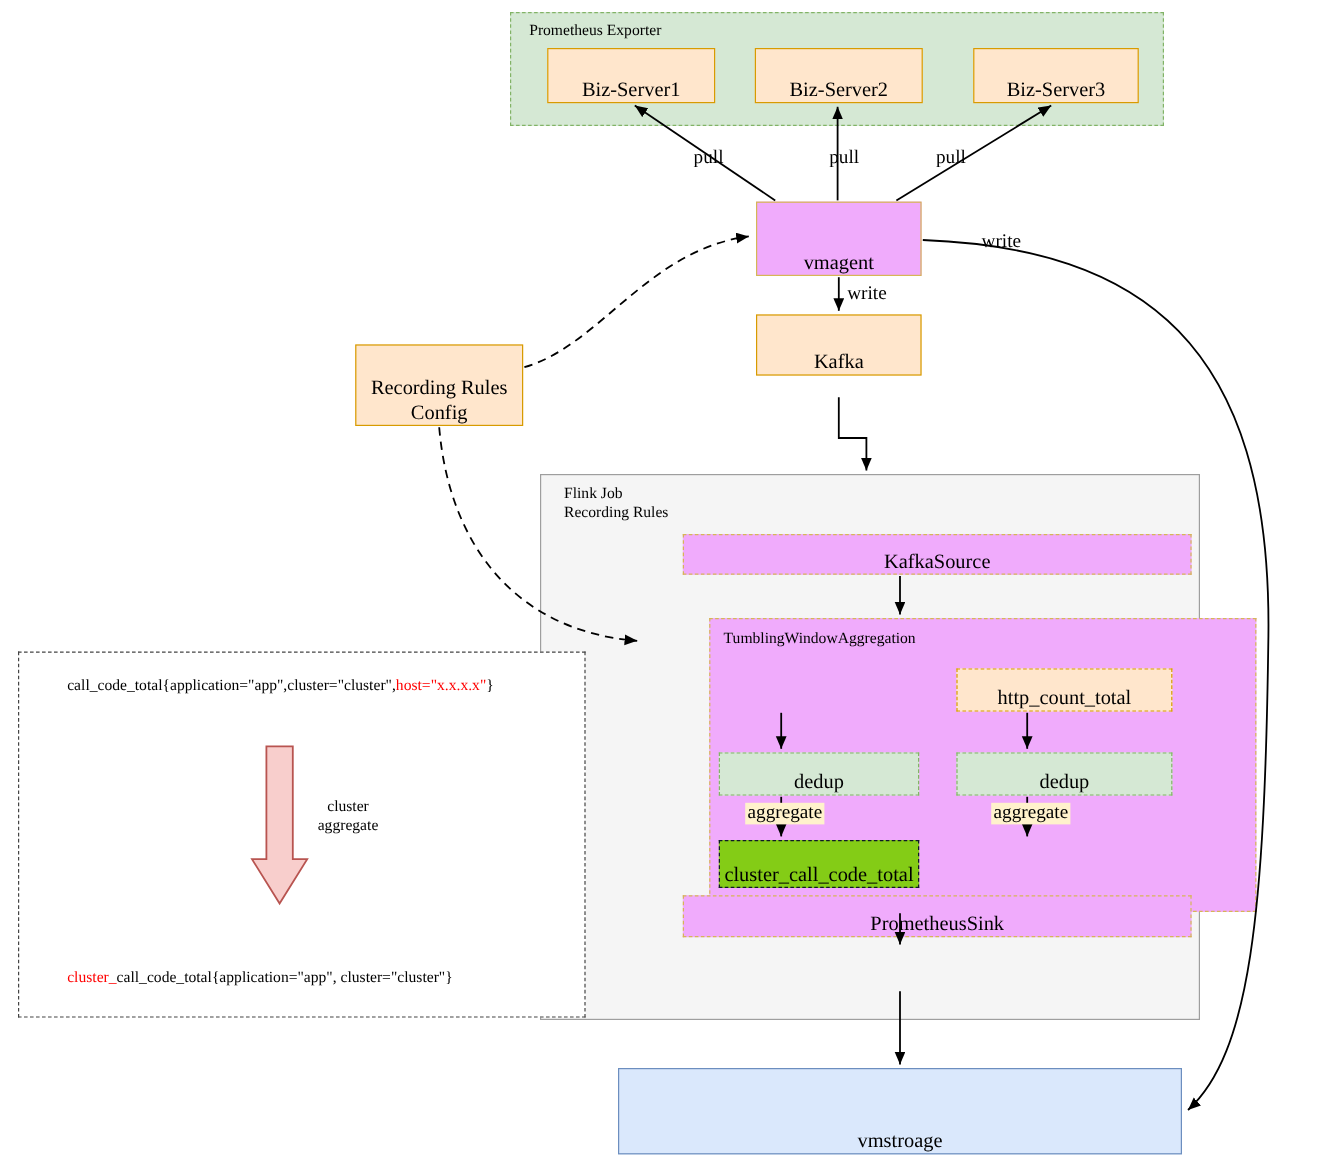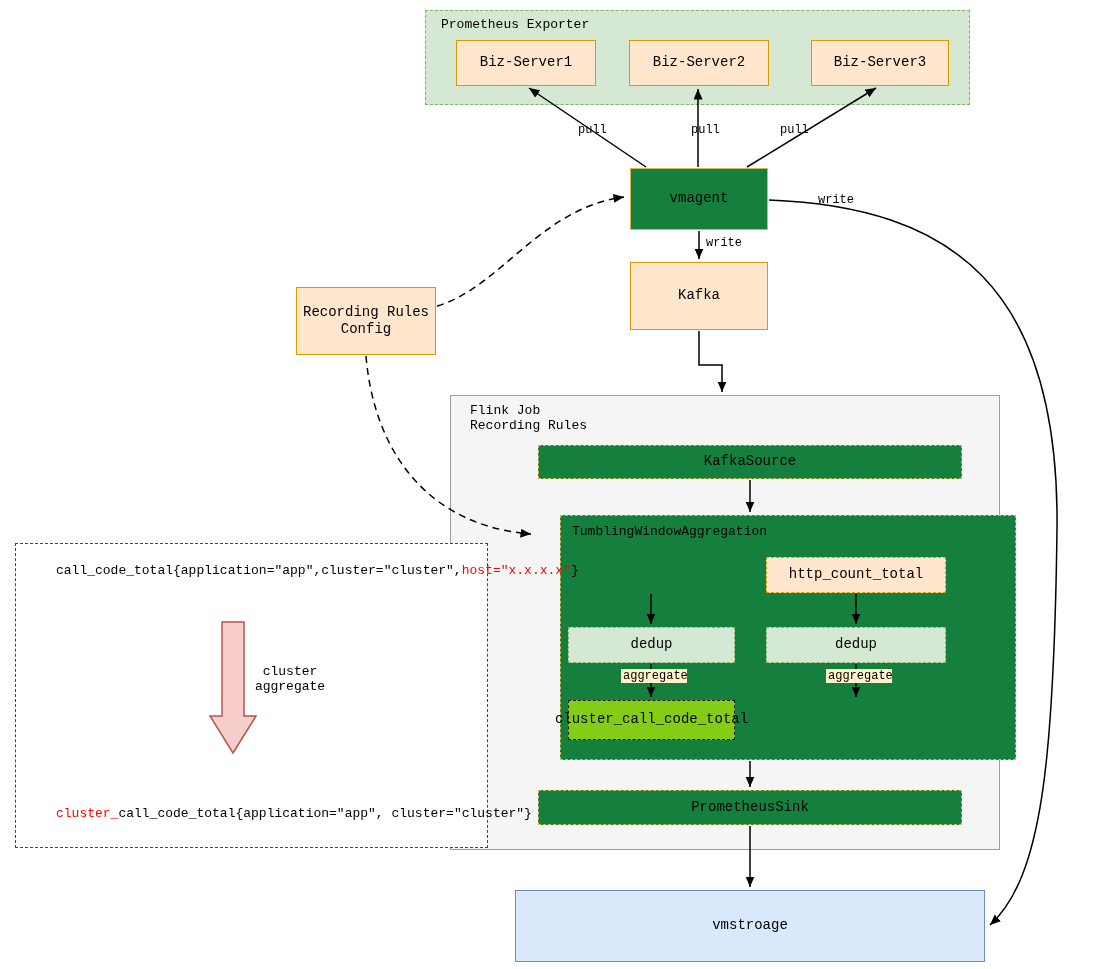--- a/index.html
+++ b/index.html
@@ -7,7 +7,7 @@
     position:relative;
     width:1098px; height:969px;
     background:#ffffff;
-    font-family:Liberation Mono, monospace;
+    font-family:Liberation Serif, serif;
     color:#000;
     overflow:hidden;
   }

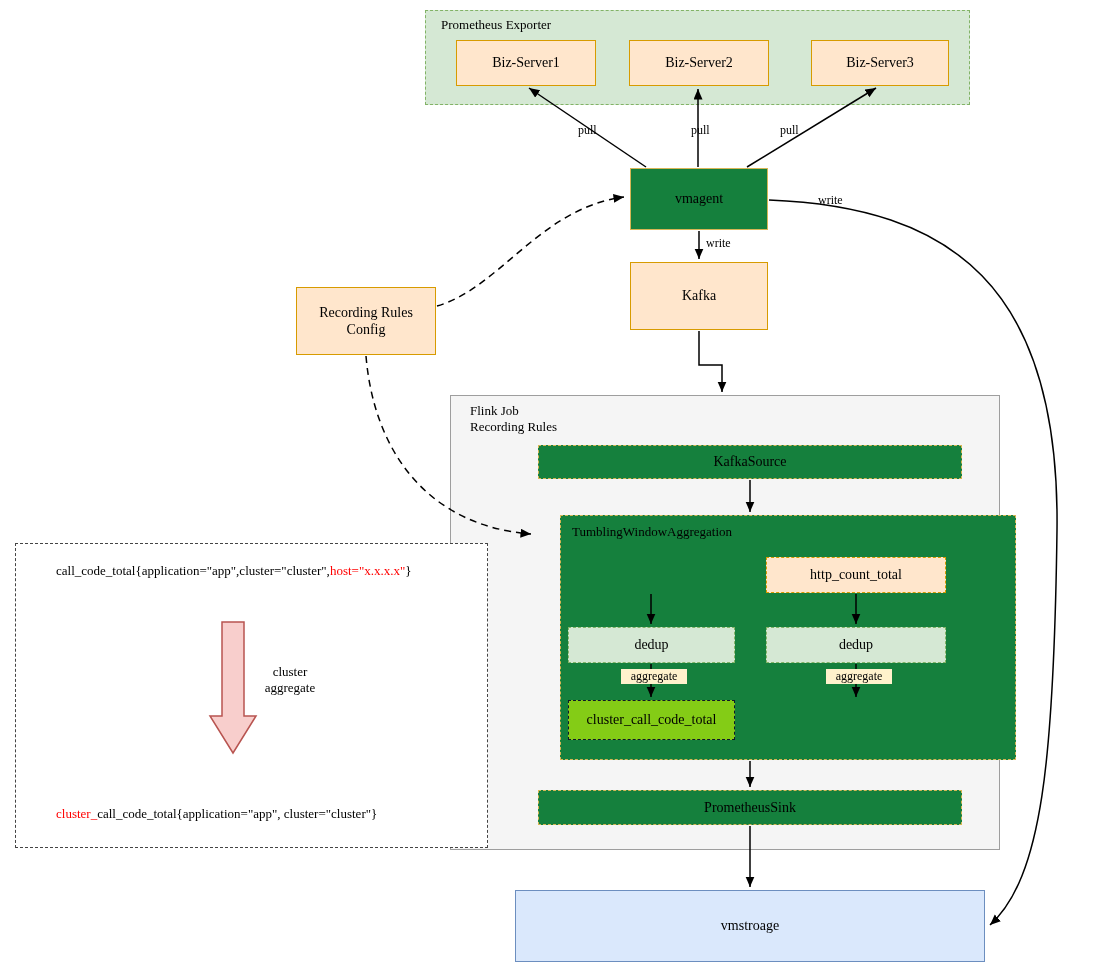--- a/index.html
+++ b/index.html
@@ -14,9 +14,9 @@
   .box {
     position:absolute;
     box-sizing:border-box;
-    display:flex; align-items:center; justify-content:center;
+    display:flex; align-items:flex-end; justify-content:center;
     text-align:center;
-    font-size:14px;
+    font-size:17px;
     line-height:1.25;
   }
   .container-box { position:absolute; box-sizing:border-box; }

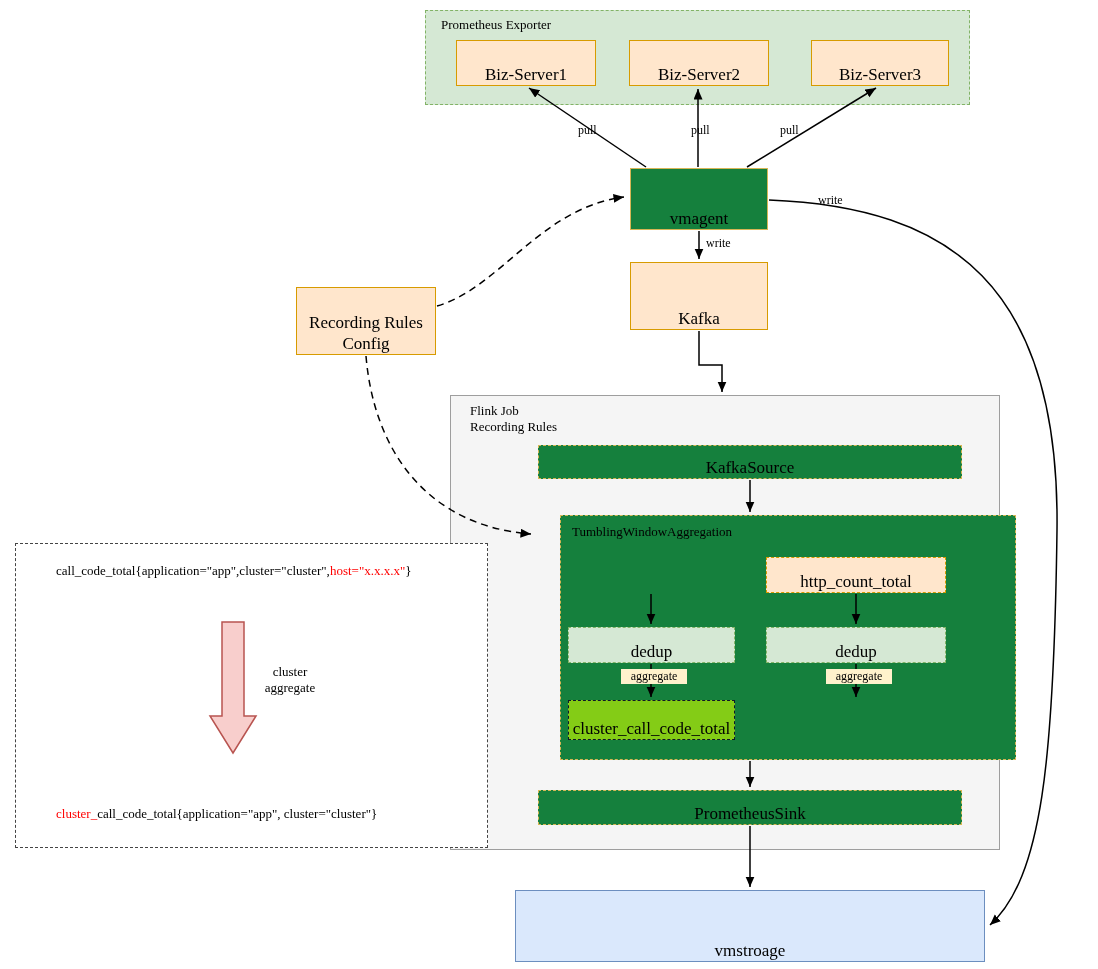--- a/index.html
+++ b/index.html
@@ -36,7 +36,7 @@
   .white-dashed { background:#ffffff; border:1.5px dashed #444444; }
   .edge-label {
     position:absolute;
-    font-size:12px;
+    font-size:16px;
     white-space:nowrap;
   }
   .edge-label.on-yellow { background:#fff2cc; padding:0 2px; text-align:center; }

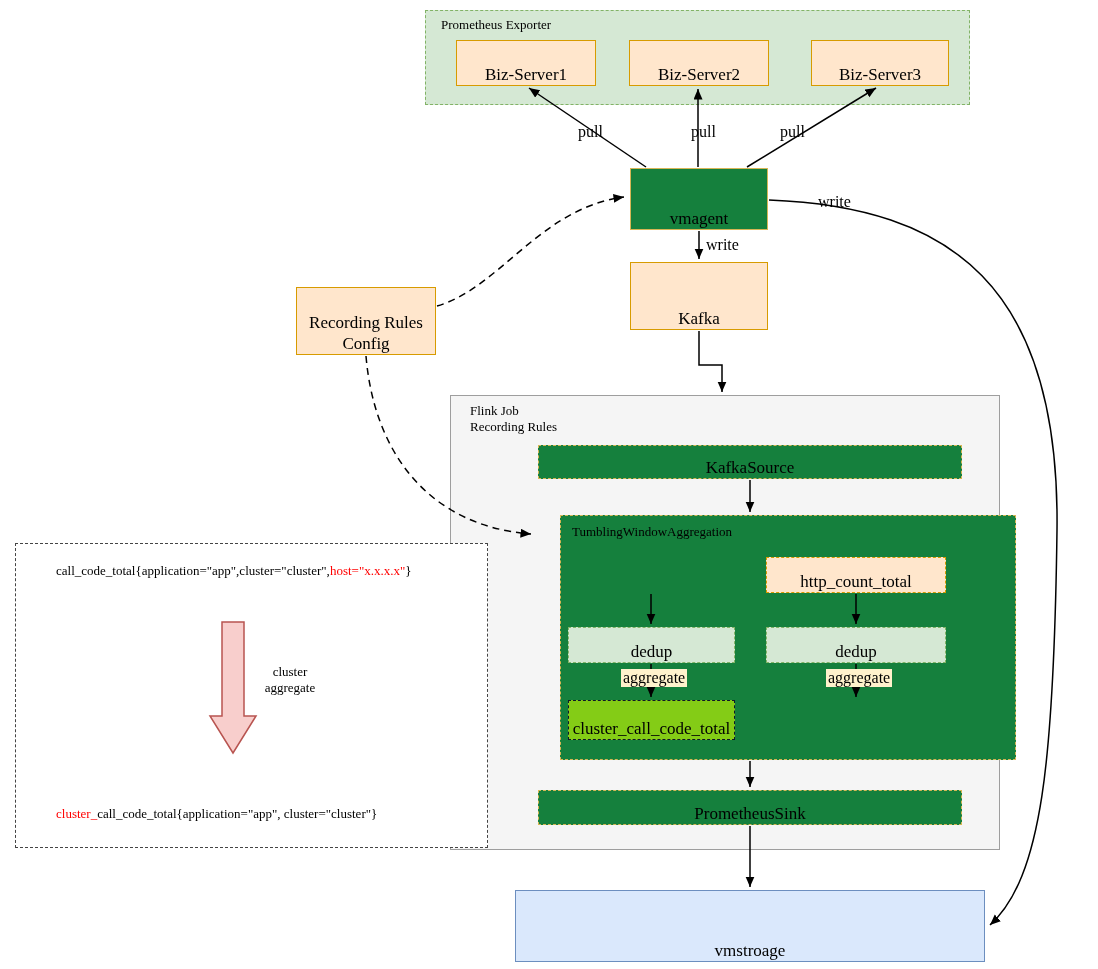--- a/index.html
+++ b/index.html
@@ -26,7 +26,7 @@
     white-space:pre-line;
   }
   .orange { background:#ffe6cc; border:1px solid #d79b00; }
-  .yellow { background:#15803d; border:1px solid #d6b656; }
+  .yellow { background:#f0abfc; border:1px solid #d6b656; }
   .green  { background:#d5e8d4; border:1px solid #82b366; }
   .pink   { background:#84cc16; border:1px solid #0f172a; }
   .blue   { background:#dae8fc; border:1px solid #6c8ebf; }

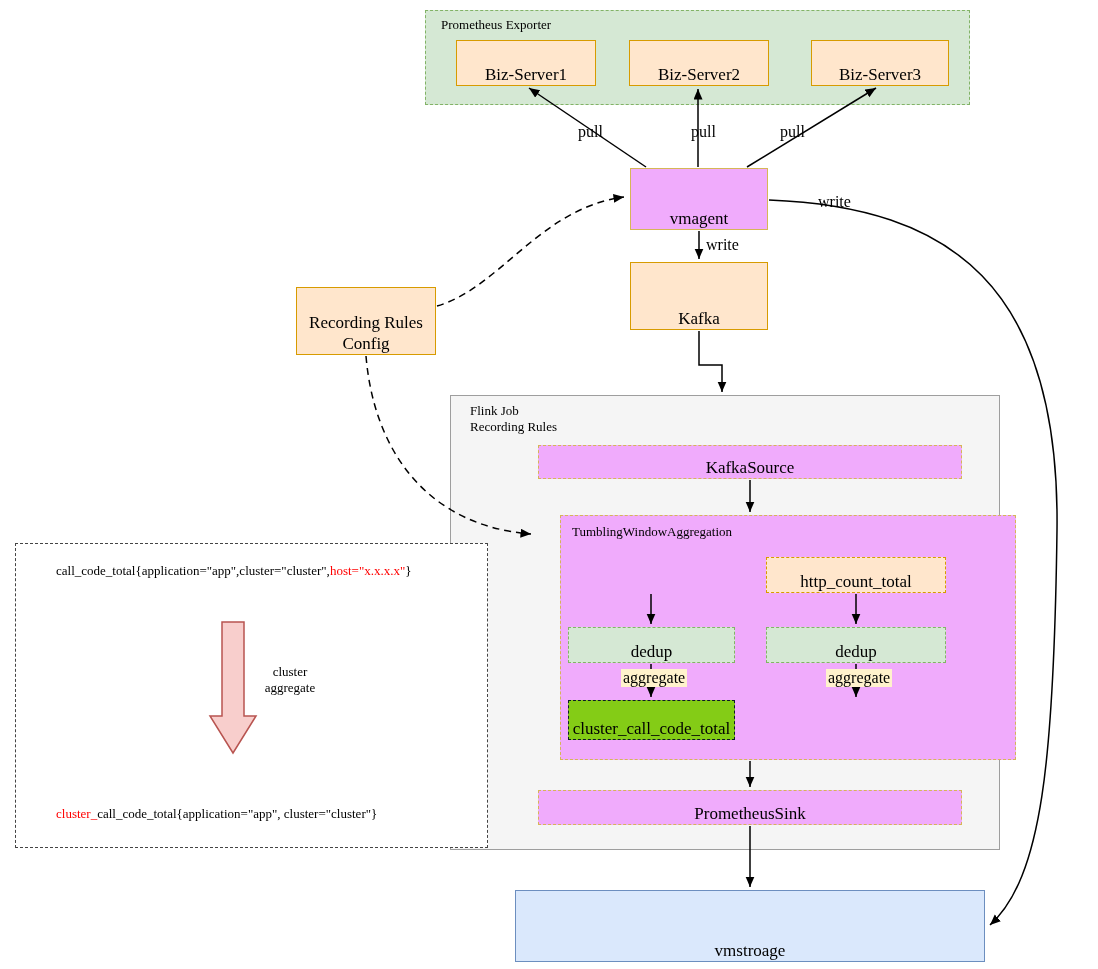--- a/index.html
+++ b/index.html
@@ -77,7 +77,7 @@
     <span>vmagent</span>
   </div>
 
-  <div class="box orange" style="left:630px; top:262px; width:138px; height:68px;">
+  <div class="box orange" style="left:630px; top:262px; width:138px; height:51px;">
     <span>Kafka</span>
   </div>
 

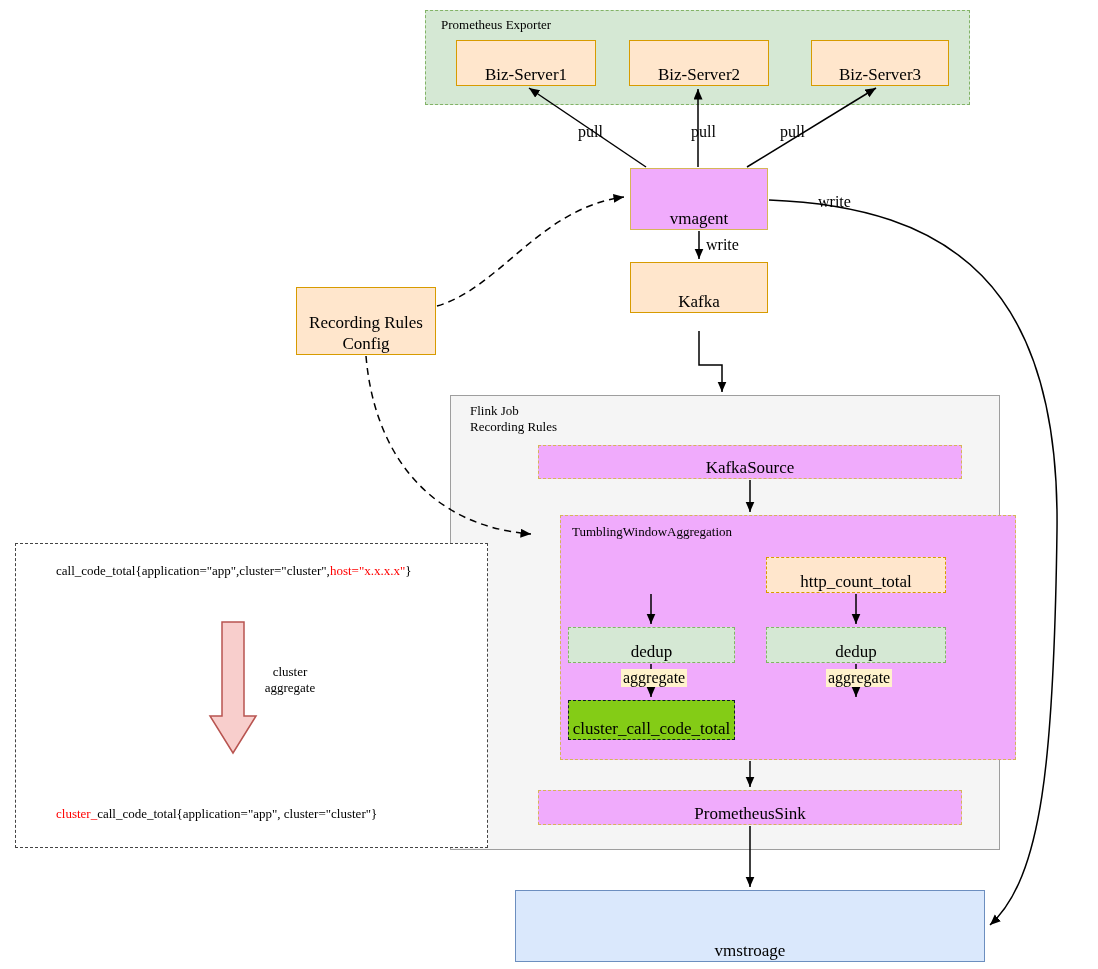--- a/index.html
+++ b/index.html
@@ -30,7 +30,7 @@
   .green  { background:#d5e8d4; border:1px solid #82b366; }
   .pink   { background:#84cc16; border:1px solid #0f172a; }
   .blue   { background:#dae8fc; border:1px solid #6c8ebf; }
-  .dashed { border-style:dashed; }
+  .dashed { border-style:dashed;margin-left:31px; }
   .gray-container { background:#f5f5f5; border:1px solid #9e9e9e; }
   .green-container { background:#d5e8d4; border:1px dashed #82b366; }
   .white-dashed { background:#ffffff; border:1.5px dashed #444444; }

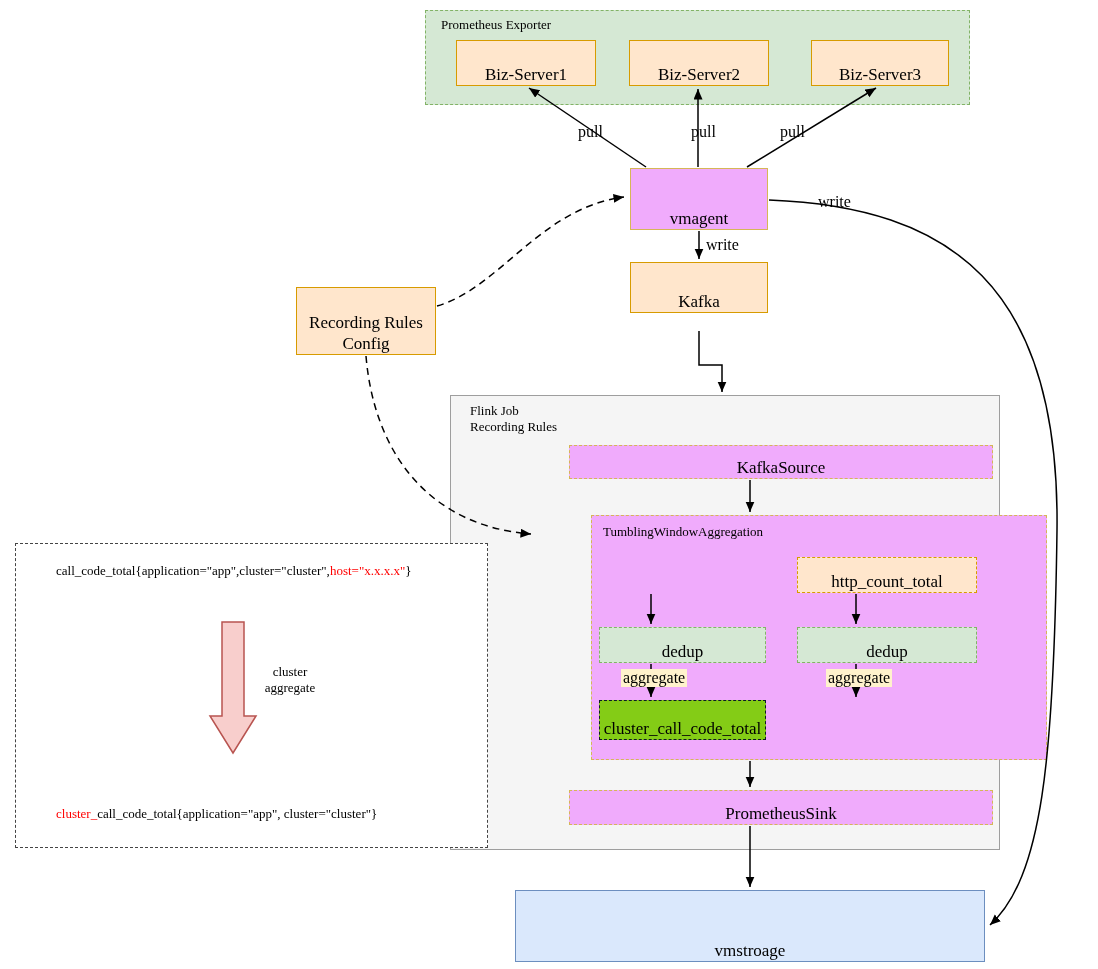--- a/index.html
+++ b/index.html
@@ -114,7 +114,7 @@
     <span>cluster_call_code_total</span>
   </div>
 
-  <div class="box yellow dashed" style="left:538px; top:790px; width:424px; height:35px;">
+  <div class="box yellow dashed" style="left:538px; top:746px; width:424px; height:35px;">
     <span>PrometheusSink</span>
   </div>
 

